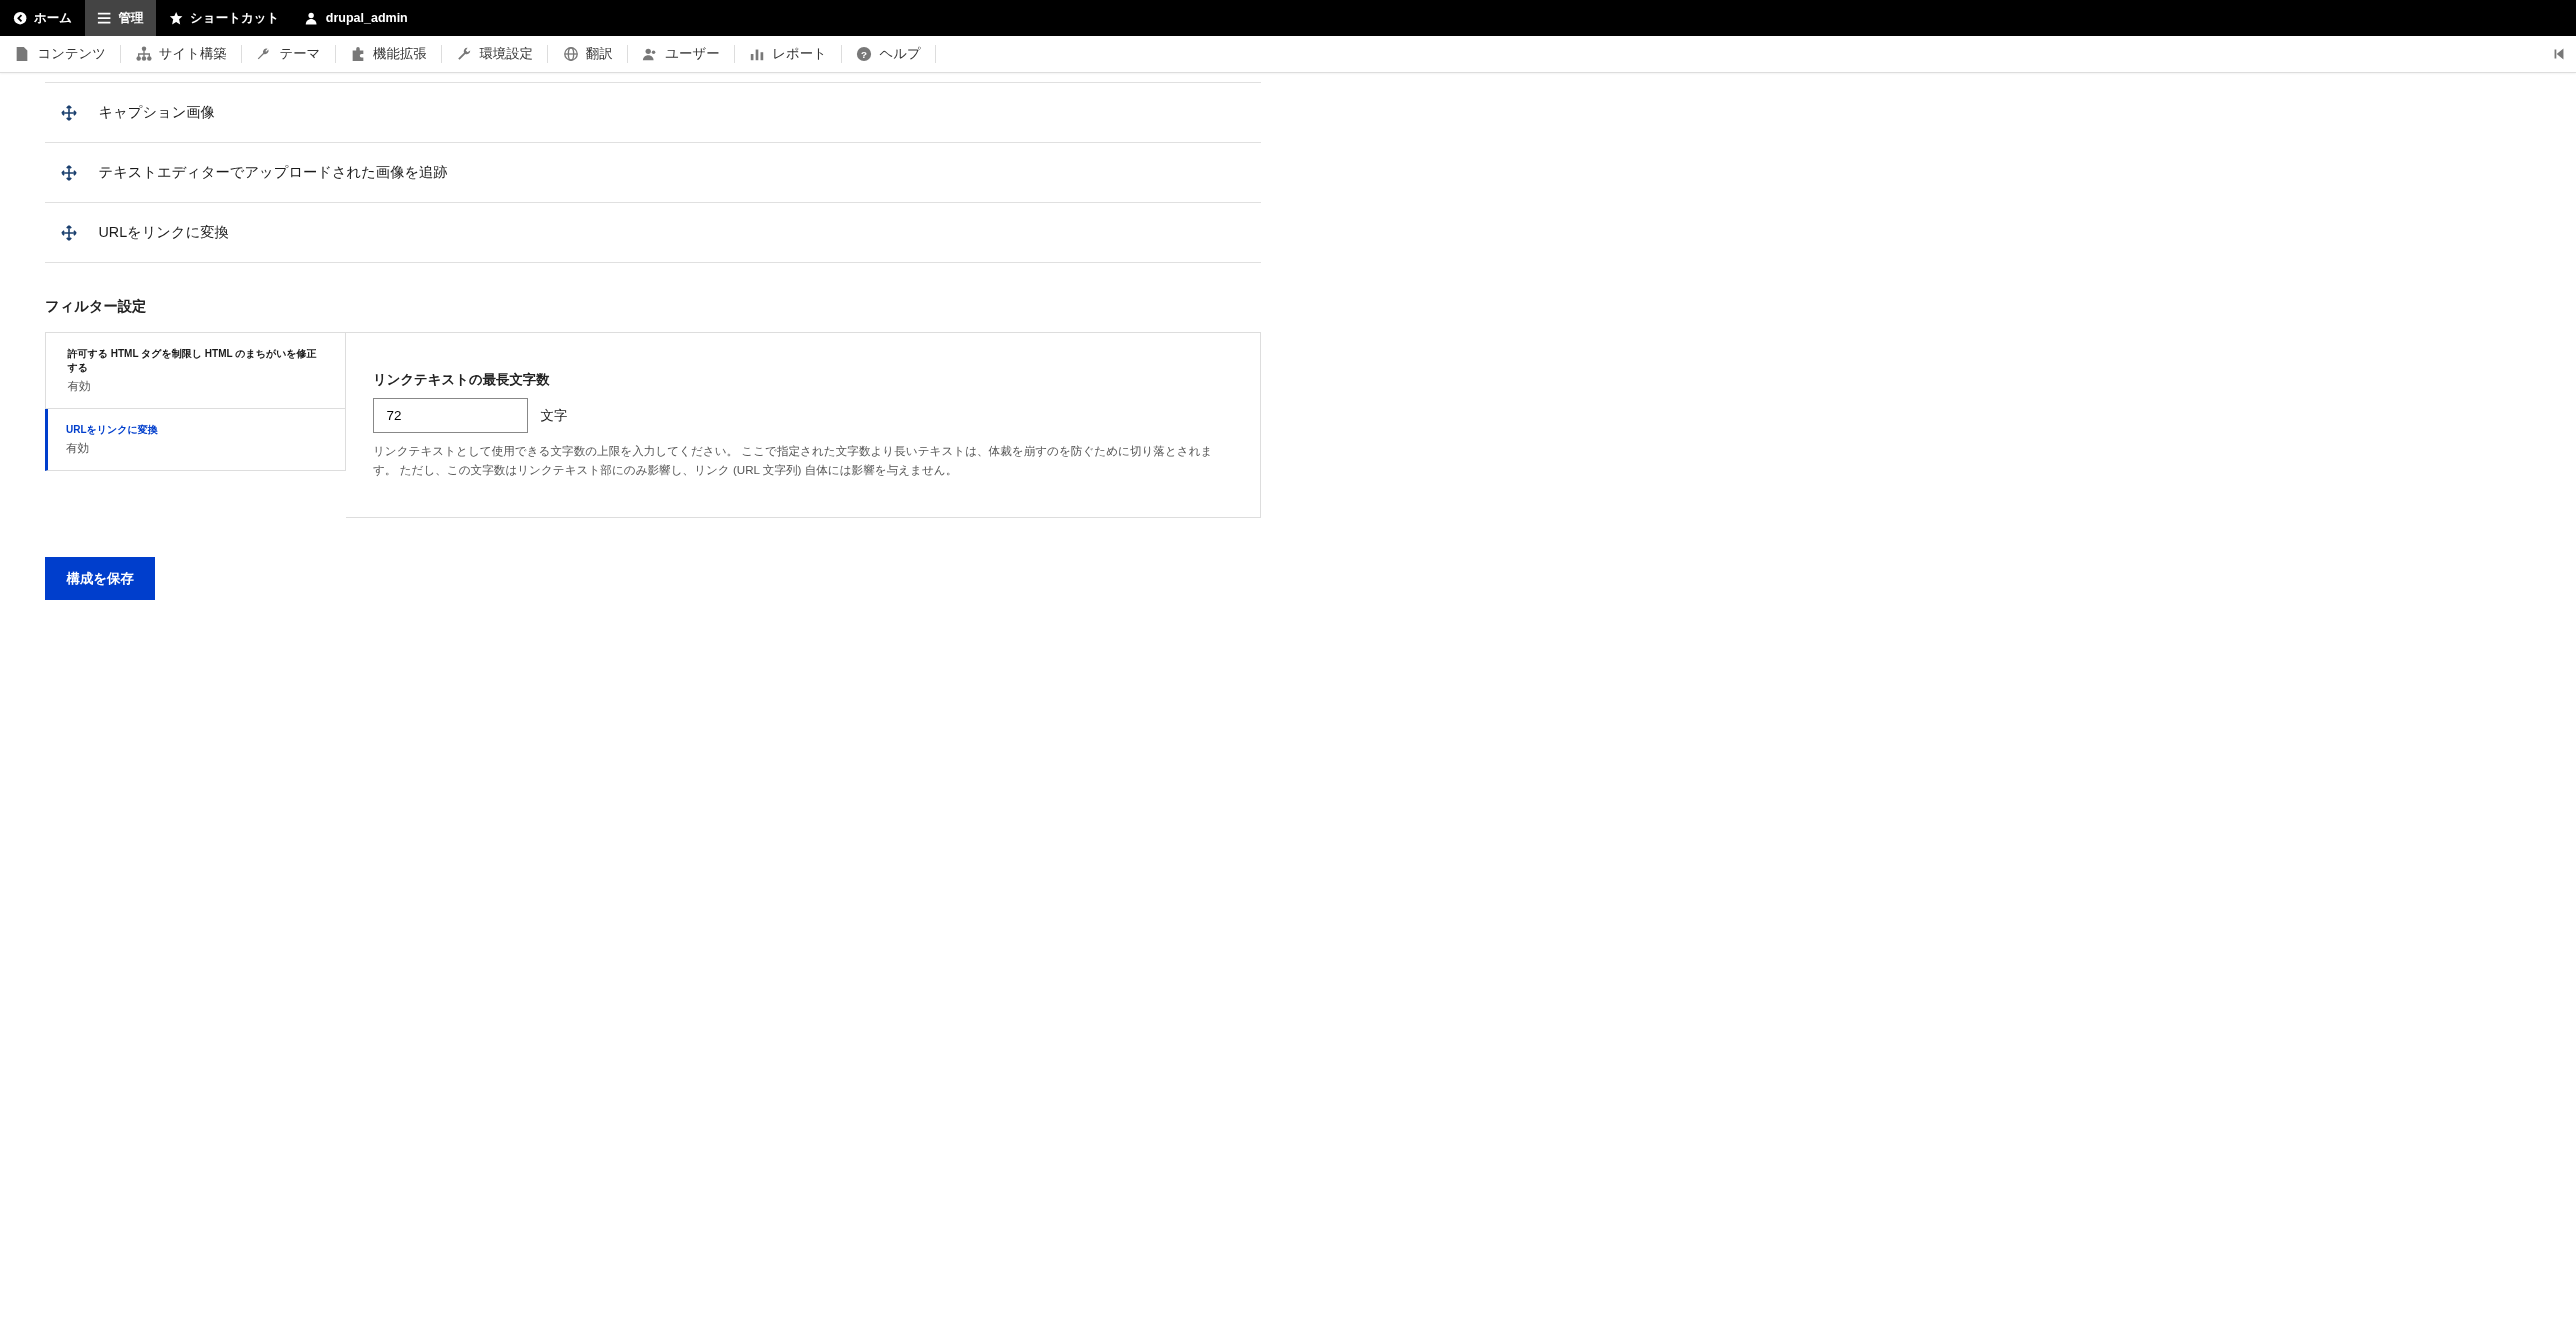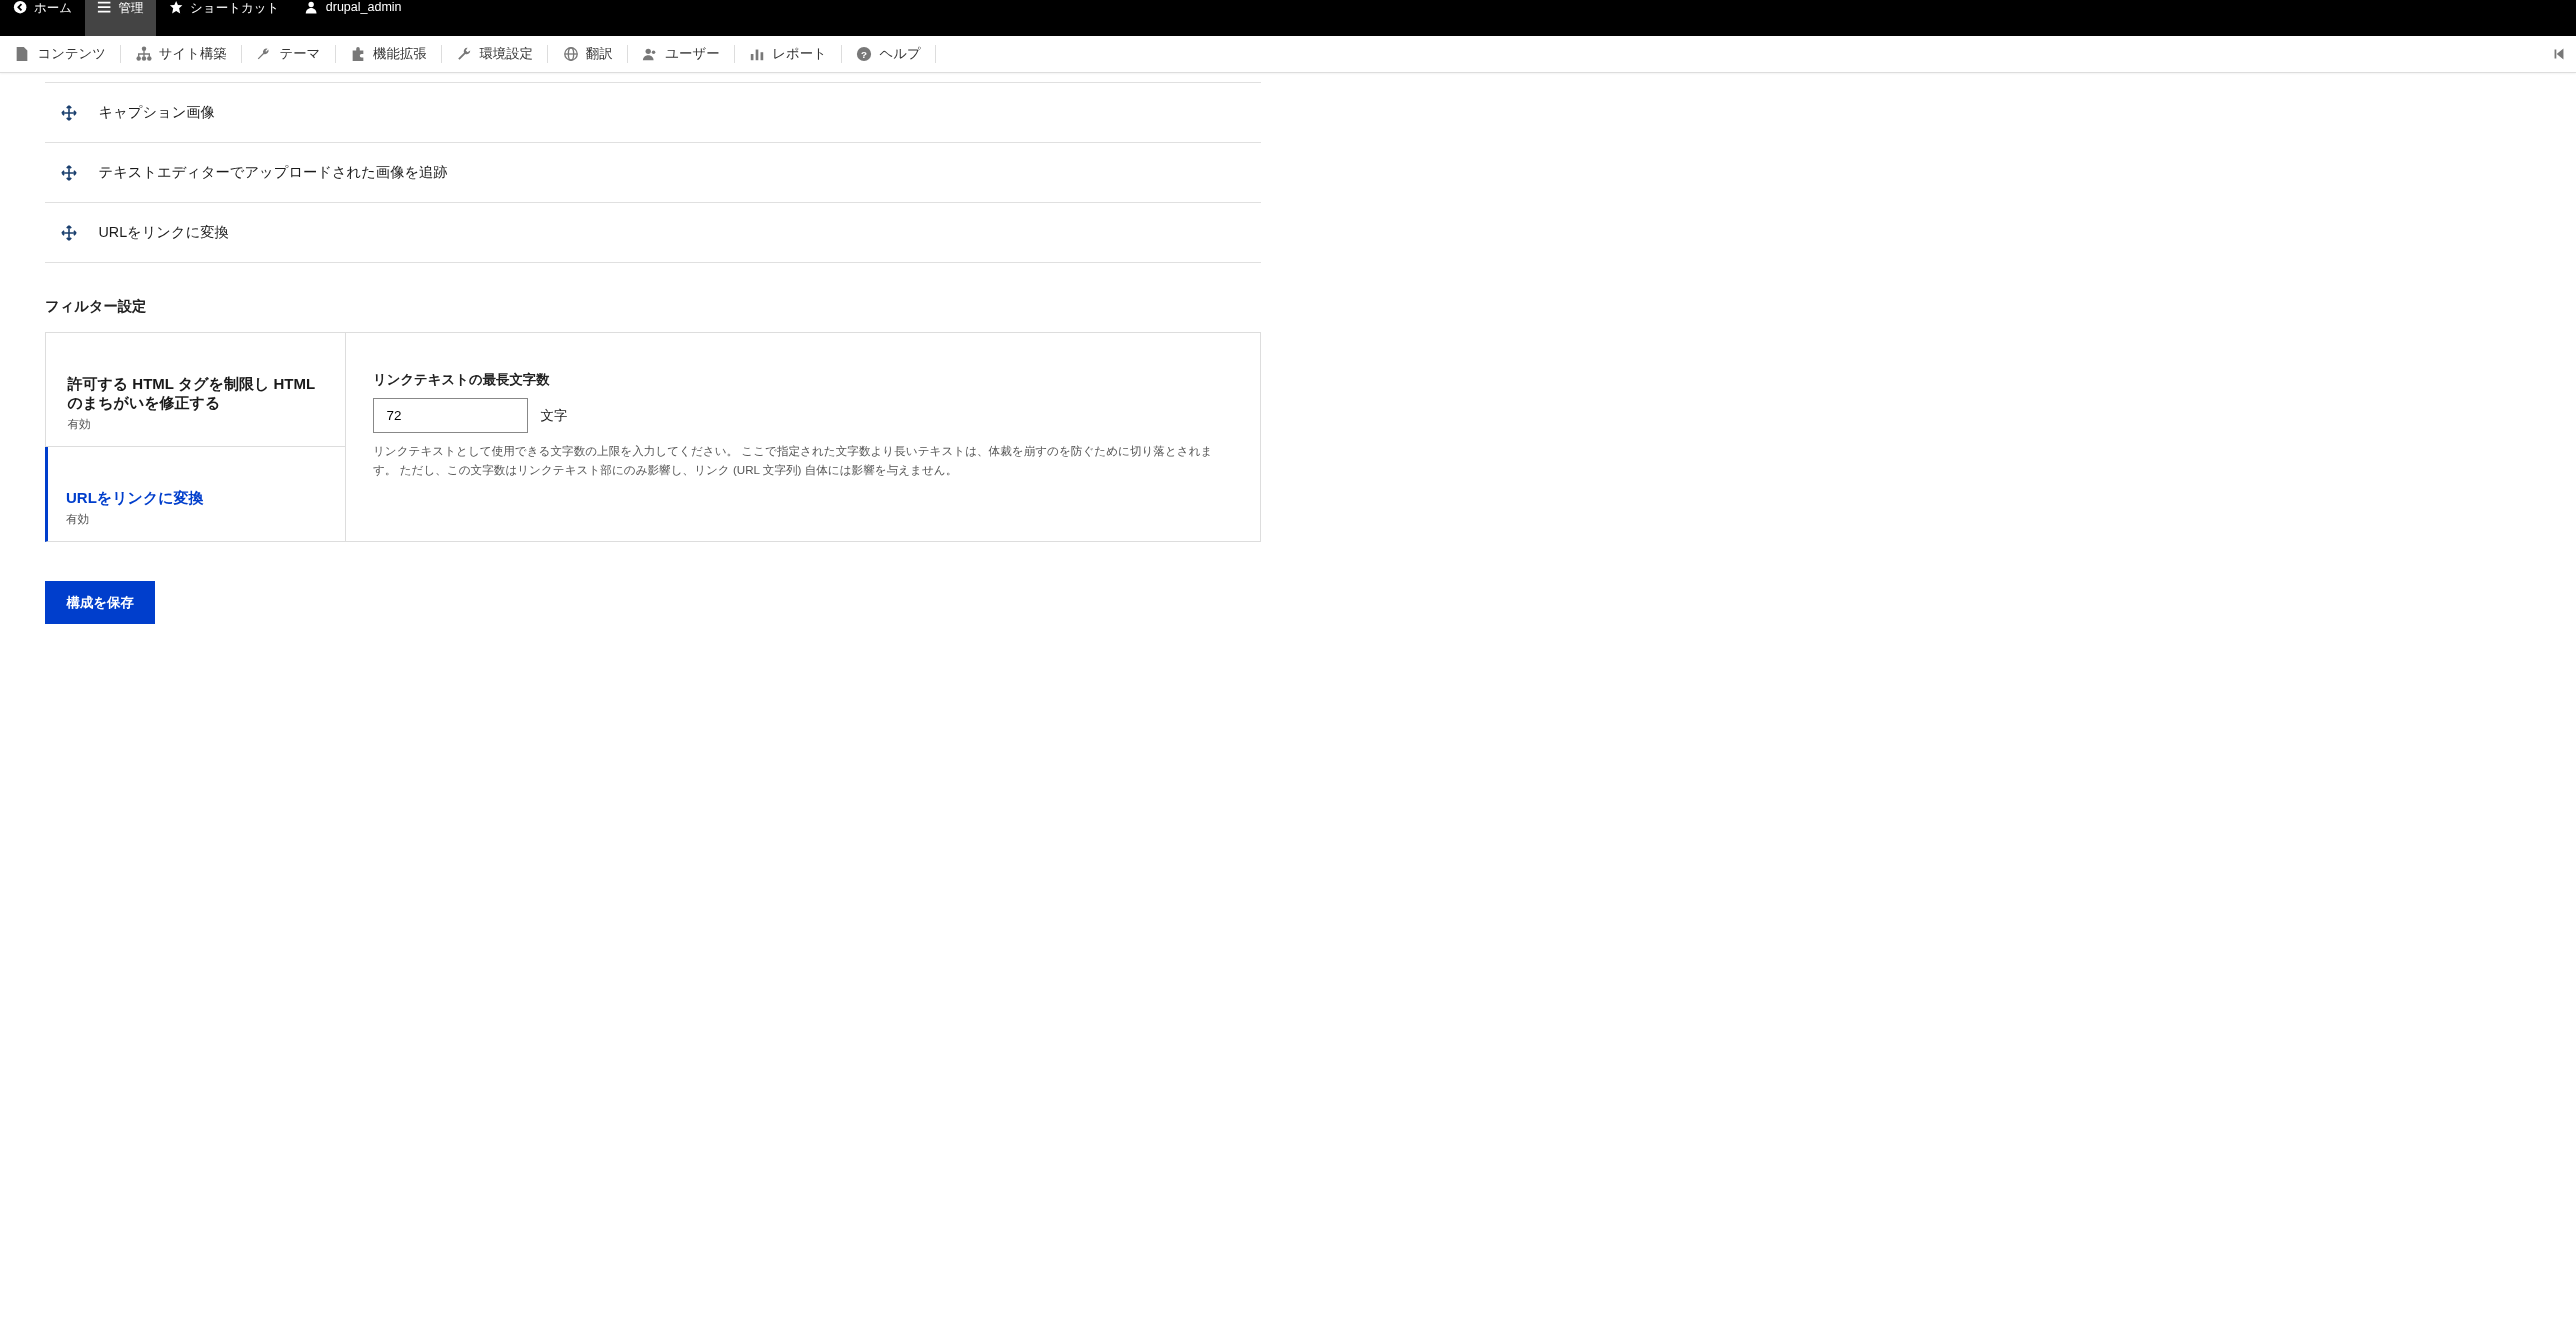--- a/index.html
+++ b/index.html
@@ -7,7 +7,7 @@
 
     
     .top-bar { background: #000; height: 36px; display: flex; align-items: stretch; }
-    .top-bar-item { display: flex; align-items: flex-start; padding: 0 12.5px; color: #fff; font-size: 12.5px; cursor: pointer; gap: 7.2px; }
+    .top-bar-item { display: flex; align-items: center; padding: 0 12.5px; color: #fff; font-size: 12.5px; cursor: pointer; gap: 7.2px; font-weight: bold; }
     .top-bar-item.active { background: #444; }
     .top-bar-item .icon { width: 14.3px; height: 14.3px; display: inline-flex; align-items: center; justify-content: center; }
 

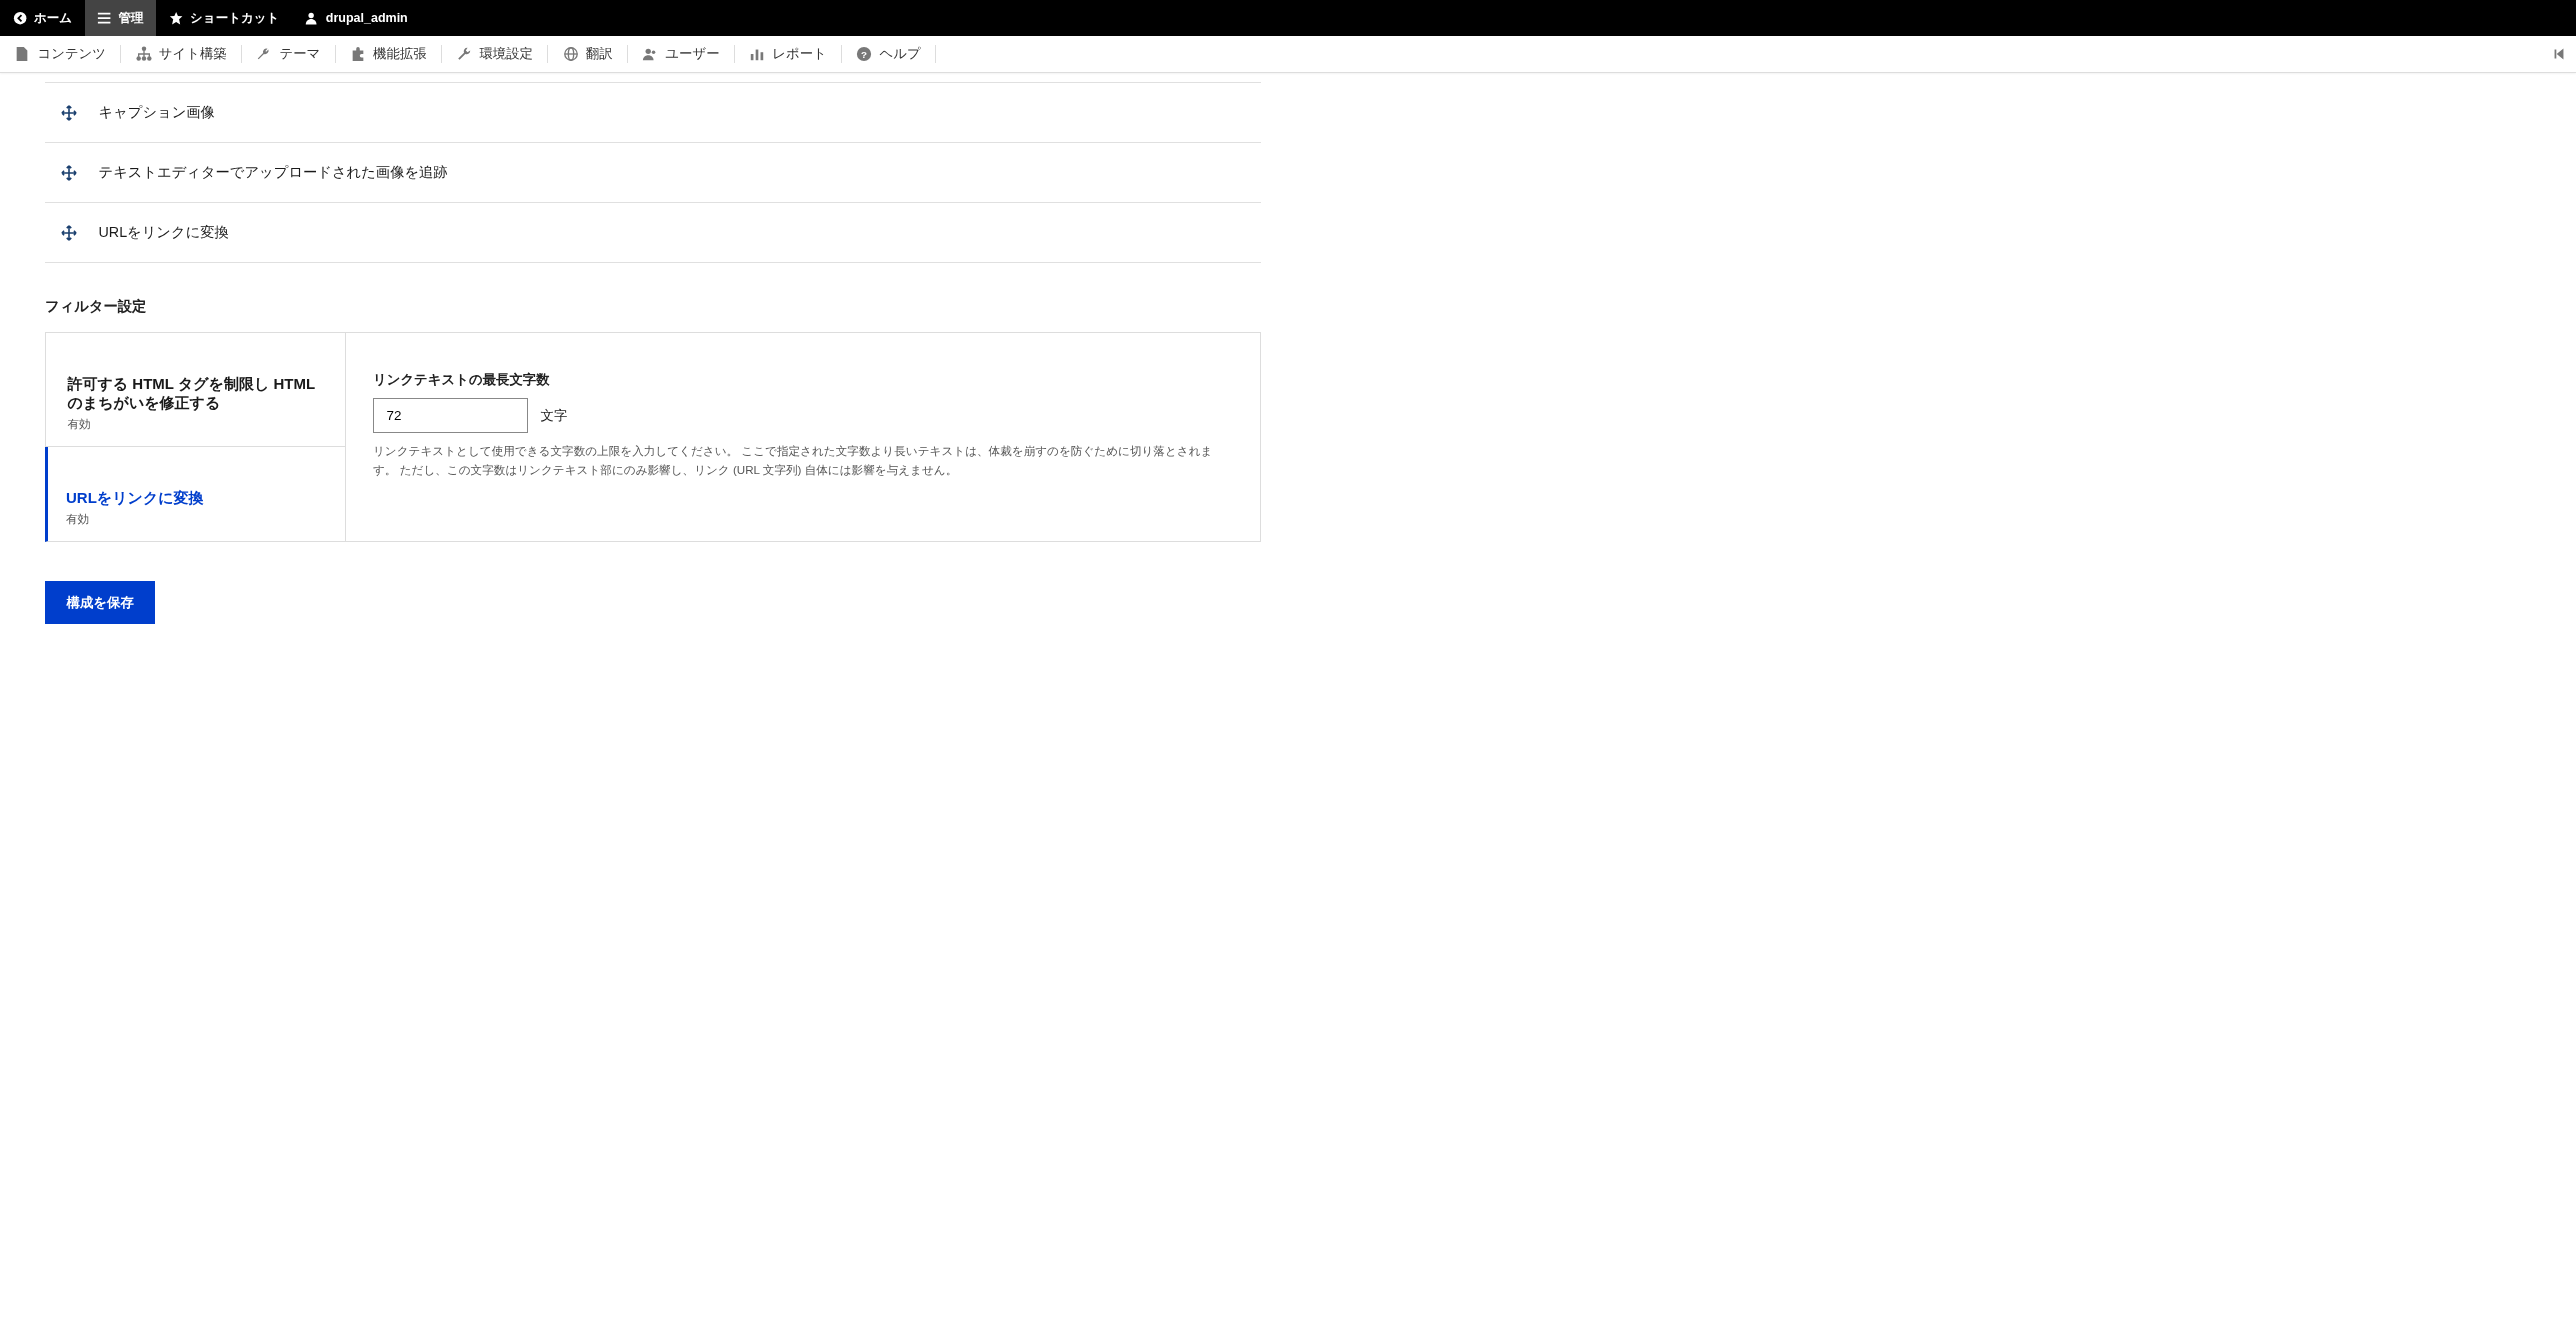--- a/index.html
+++ b/index.html
@@ -32,7 +32,7 @@
     .tabs-col { width: 301px; border-top: 0.9px solid #ddd; }
     .tab-item { border: 0.9px solid #ddd; border-top: none; padding: 14.3px 21.5px; cursor: pointer; background: #fff; }
     .tab-item.active { border-left: 3.6px solid #003ecc; padding-left: 18px; }
-    .tab-item .tab-title { font-size: 15px; font-weight: bold; color: #1a1a1a; margin-bottom: 3.6px; margin-top: 28px; }
+    .tab-item .tab-title { font-size: 10px; font-weight: bold; color: #1a1a1a; margin-bottom: 3.6px; }
     .tab-item.active .tab-title { color: #003ecc; }
     .tab-item .tab-status { font-size: 11.6px; color: #555; }
 

